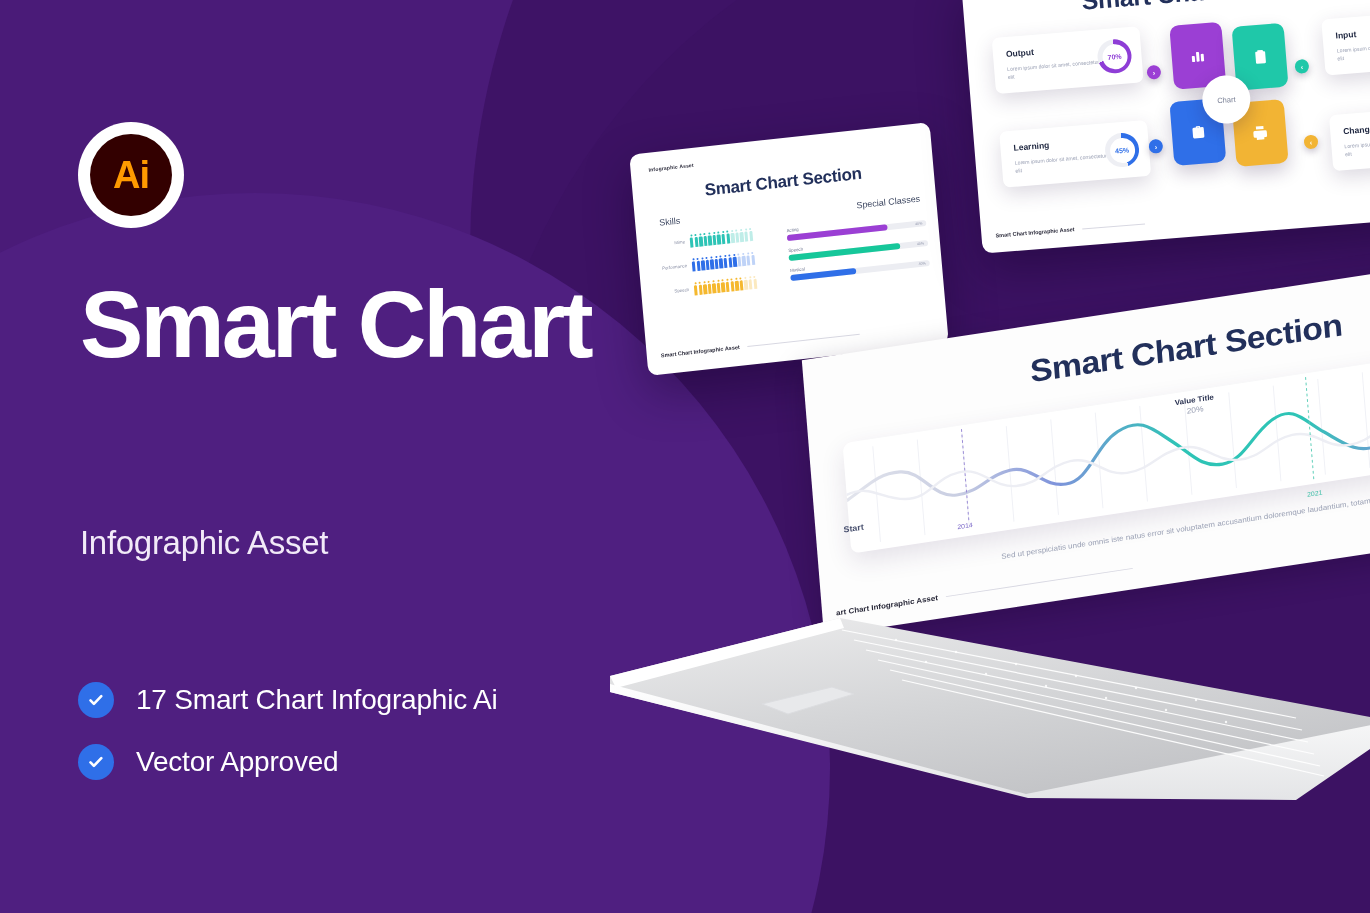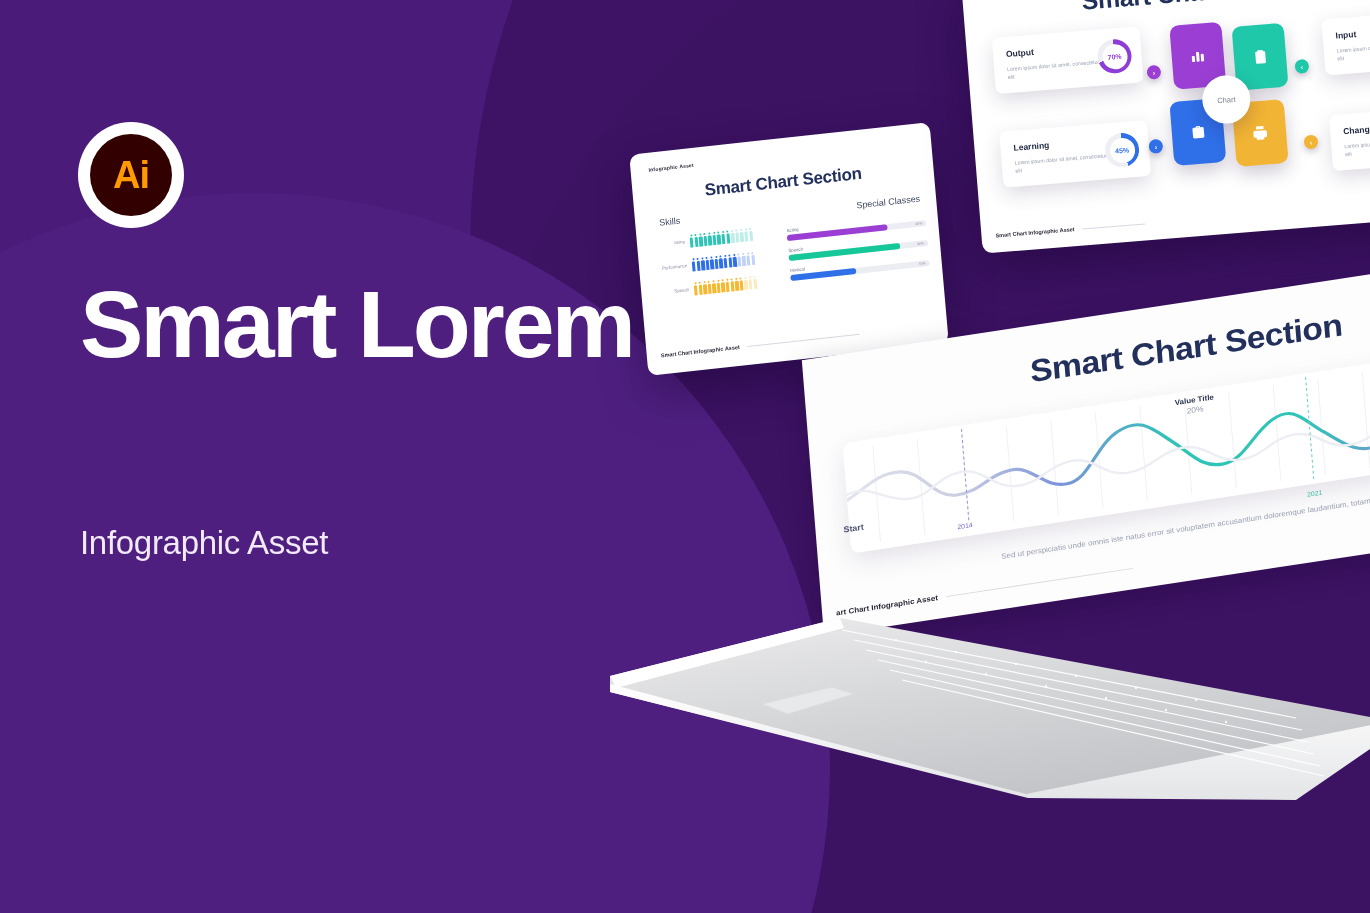--- a/index.html
+++ b/index.html
@@ -240,7 +240,7 @@
   </div>
 
   <h1 class="headline">
-    <span>Smart Lorem</span>
+    <span>Smart Chart</span>
   </h1>
 
   <div class="subhead">Infographic Asset</div>

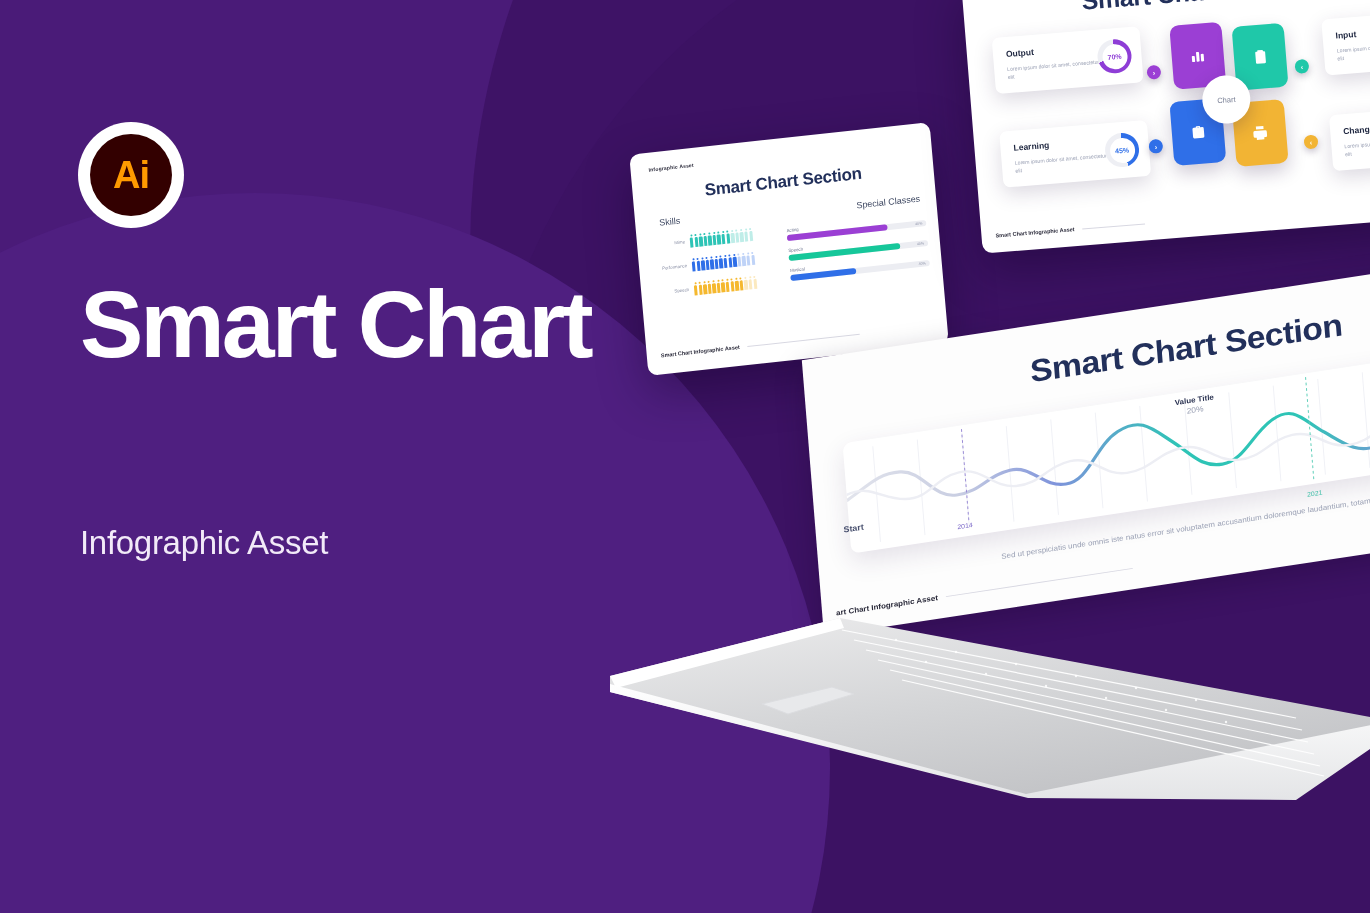--- a/index.html
+++ b/index.html
@@ -245,6 +245,24 @@
 
   <div class="subhead">Infographic Asset</div>
 
+  <div class="features">
+    <div class="feature-row">
+      <span class="check-circle">
+        <svg width="20" height="20" viewBox="0 0 20 20">
+            <path d="M4.5 10.4l3.4 3.4 7.4-7.6" fill="none" stroke="#fff" stroke-width="2.6" stroke-linecap="round" stroke-linejoin="round"></path>
+          </svg>
+      </span>
+      <span class="feature-label">17  Smart Chart Infographic Ai</span>
+    </div>
+    <div class="feature-row">
+      <span class="check-circle">
+        <svg width="20" height="20" viewBox="0 0 20 20">
+            <path d="M4.5 10.4l3.4 3.4 7.4-7.6" fill="none" stroke="#fff" stroke-width="2.6" stroke-linecap="round" stroke-linejoin="round"></path>
+          </svg>
+      </span>
+      <span class="feature-label">Vector Approved</span>
+    </div>
+  </div>
 </div>
 
 <div class="card" id="cardA">

